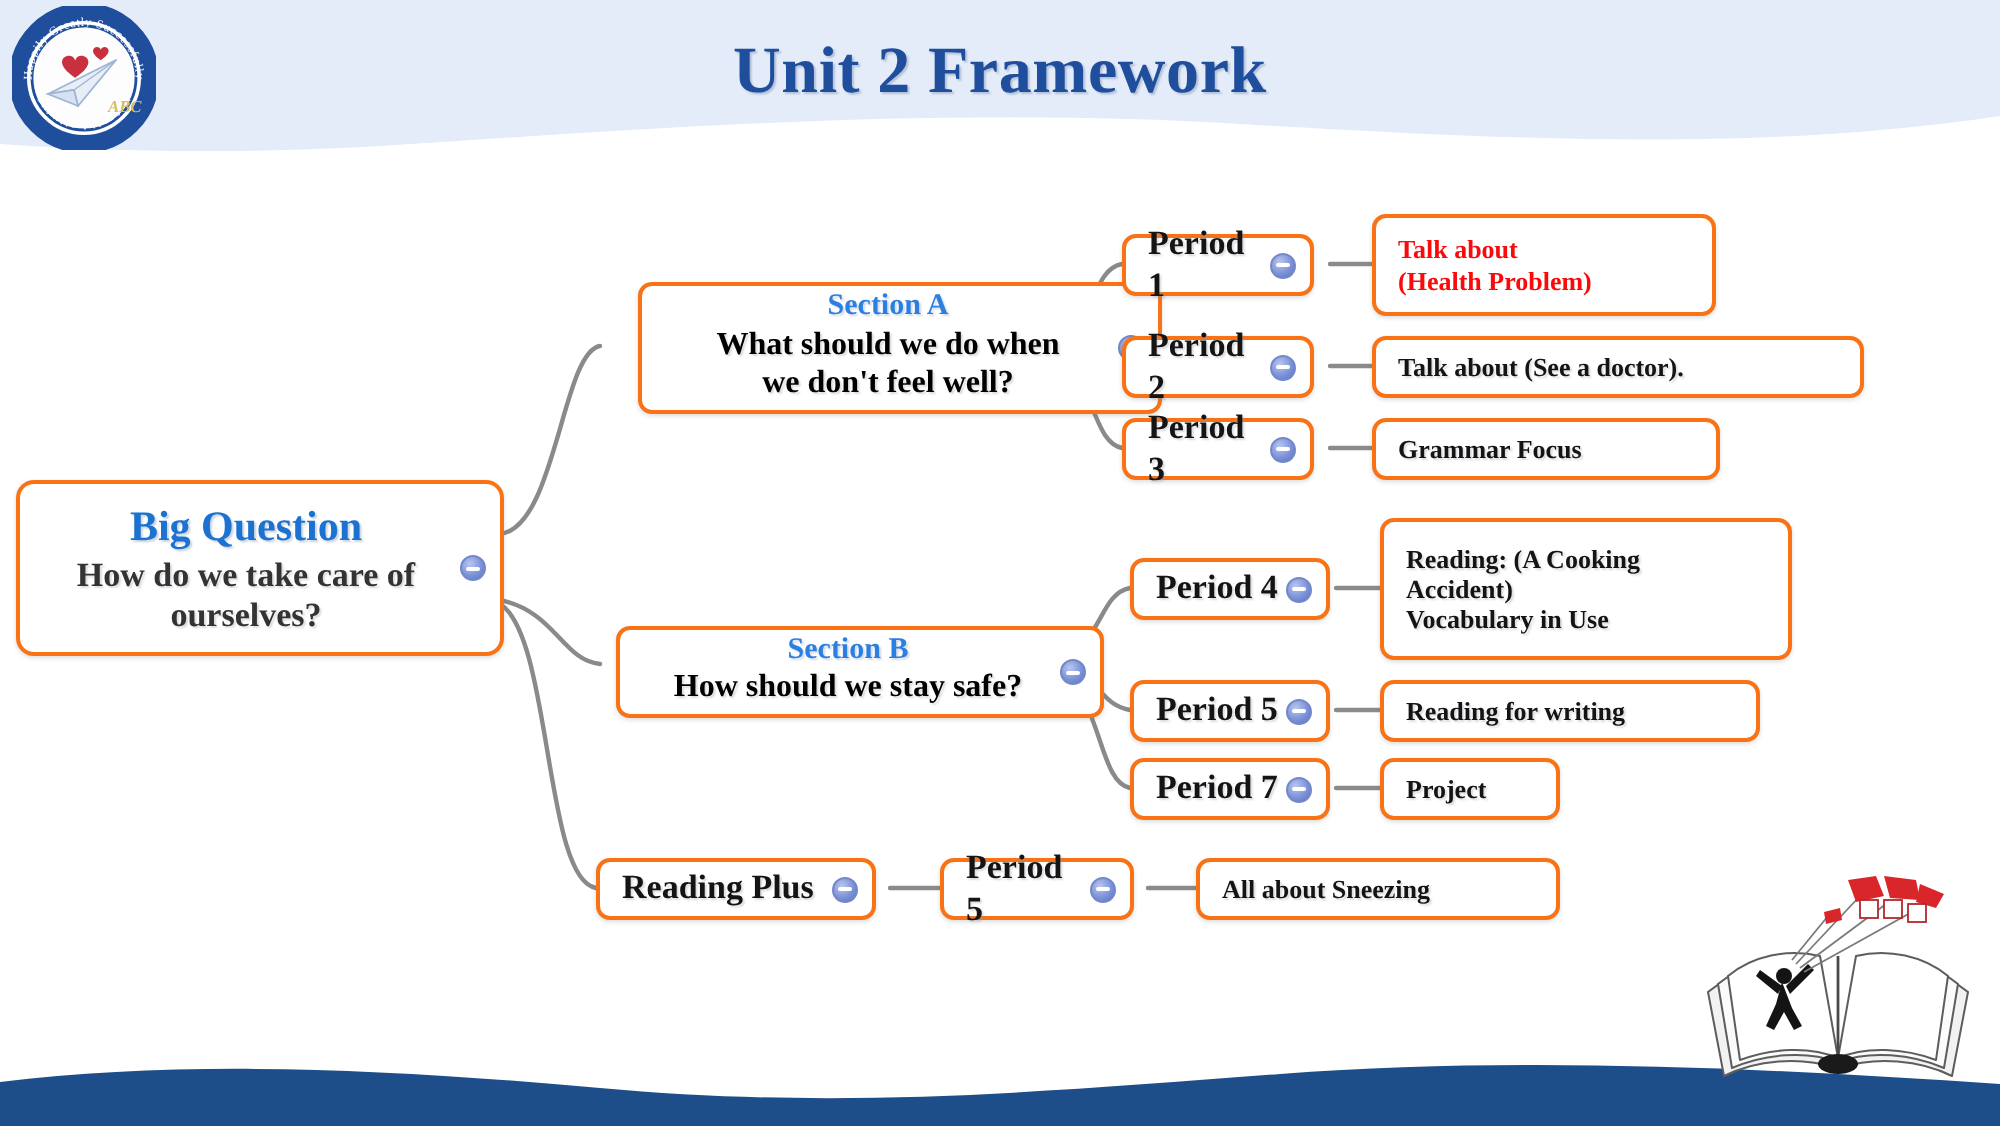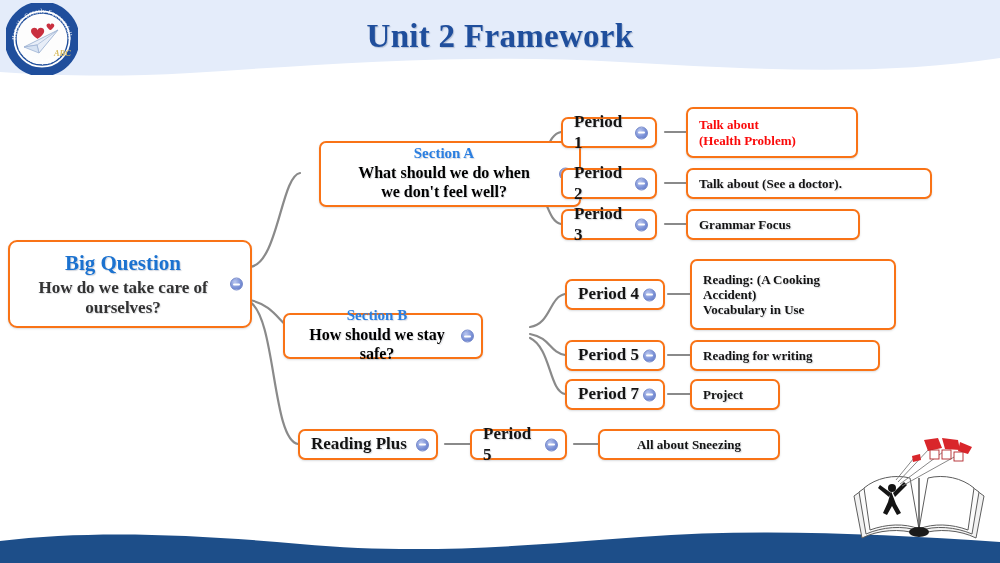--- a/index.html
+++ b/index.html
@@ -257,7 +257,7 @@
     <span class="collapse-badge"></span>
   </div>
 
-  <div class="node node-section" style="left:283px; top:313px; width:200px; height:46px;">
+  <div class="node node-section" style="left:308px; top:313px; width:244px; height:46px;">
     <span class="ln title-line">Section B</span>
     <span class="ln sub-line">How should we stay safe?</span>
     <span class="collapse-badge"></span>

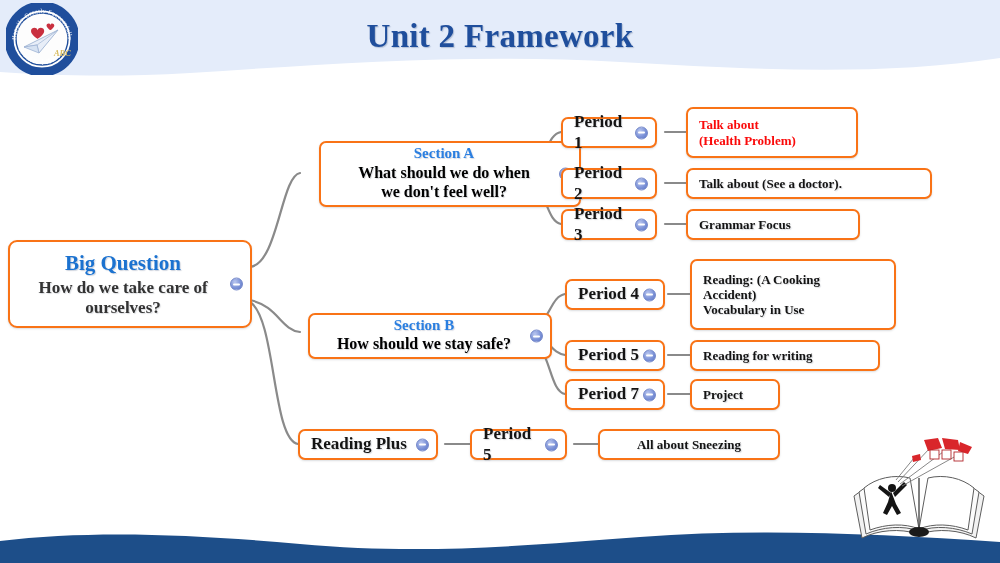--- a/index.html
+++ b/index.html
@@ -326,7 +326,7 @@
     <span class="ln">Project</span>
   </div>
 
-  <div class="node node-leaf" style="left:598px; top:429px; width:182px; height:31px;align-items:center;">
+  <div class="node node-leaf" style="left:598px; top:429px; width:182px; height:31px;">
     <span class="ln">All about Sneezing</span>
   </div>
 

